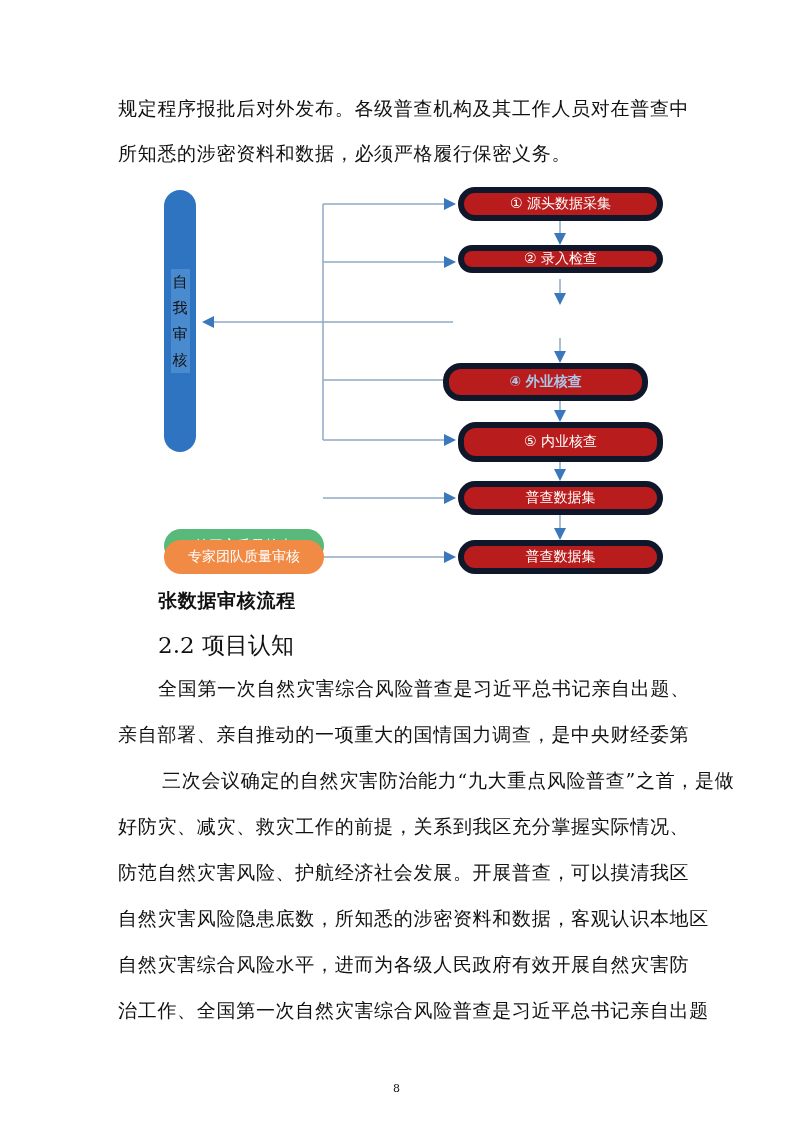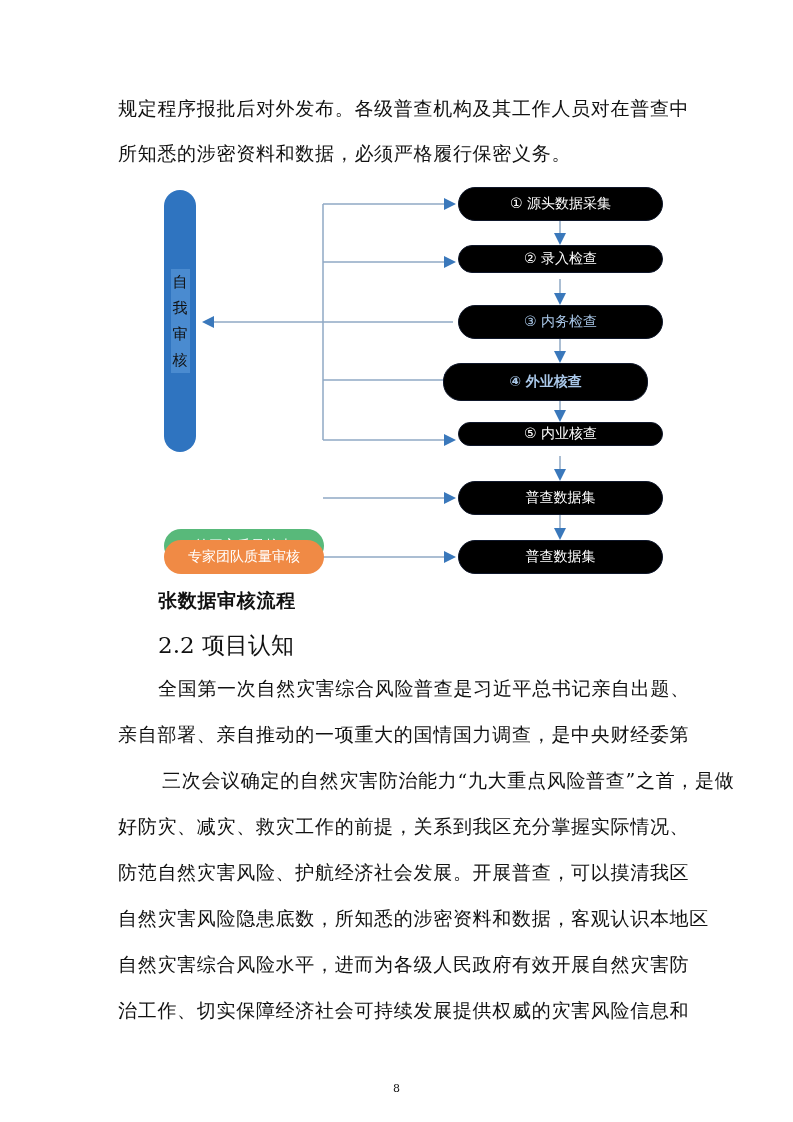--- a/index.html
+++ b/index.html
@@ -9,7 +9,7 @@
   .diagram { position: absolute; left: 155px; top: 182px; width: 520px; height: 400px; }
   .pill { position: absolute; border-radius: 18px; color: #fff; font-family: "DejaVu Sans", "Liberation Sans", sans-serif;
           font-size: 14px; display: flex; align-items: center; justify-content: center; box-sizing: border-box; }
-  .blue { background: #000000; border: 1px solid #0f172a; }
+  .blue { background: #b91c1c; border: 6px solid #0f172a; }
   .green { background: #58b97a; }
   .orange { background: #f08a45; }
   .faded { color: #a9c7e8; }

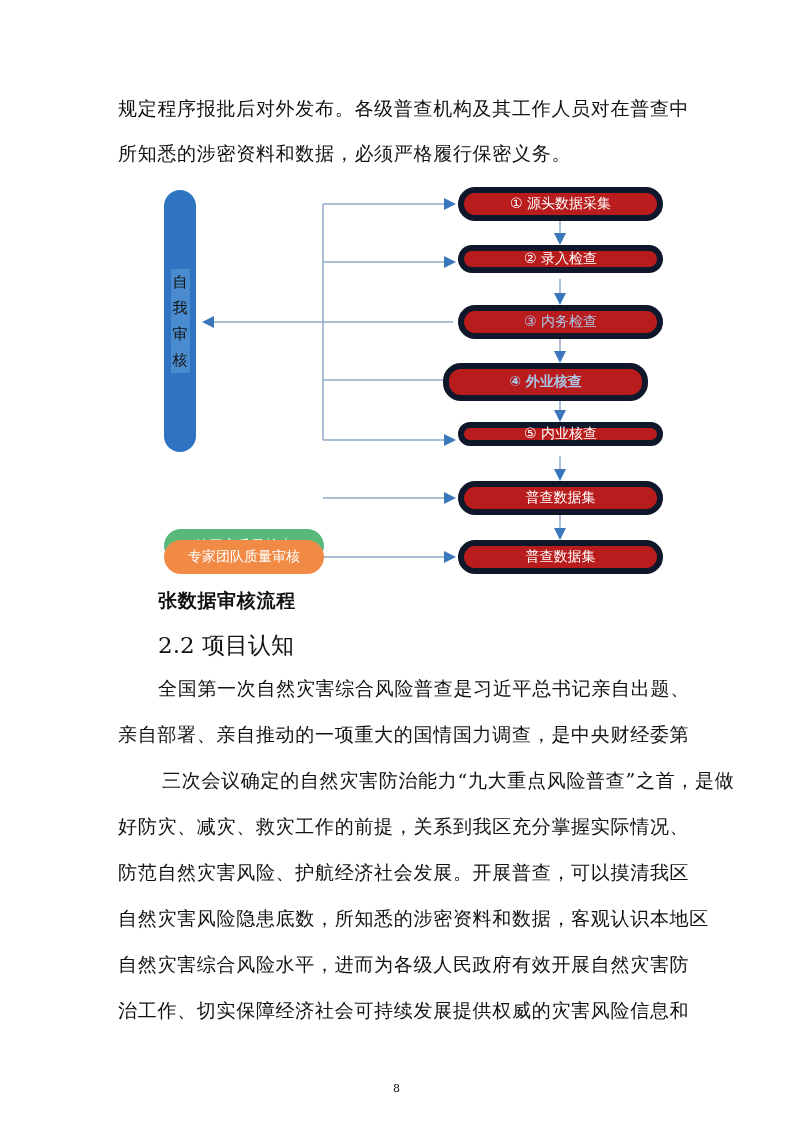--- a/index.html
+++ b/index.html
@@ -62,7 +62,6 @@
 
   <div class="pill blue" style="left:303px;top:5px;width:205px;height:34px;">① 源头数据采集</div>
   <div class="pill blue" style="left:303px;top:63px;width:205px;height:28px;">② 录入检查</div>
-  <div class="pill blue faded" style="left:303px;top:123px;width:205px;height:34px;">③ 内务检查</div>
   <div class="pill blue faded" style="left:288px;top:181px;width:205px;height:38px;font-weight:bold;">④ 外业核查</div>
   <div class="pill blue" style="left:303px;top:240px;width:205px;height:24px;">⑤ 内业核查</div>
 

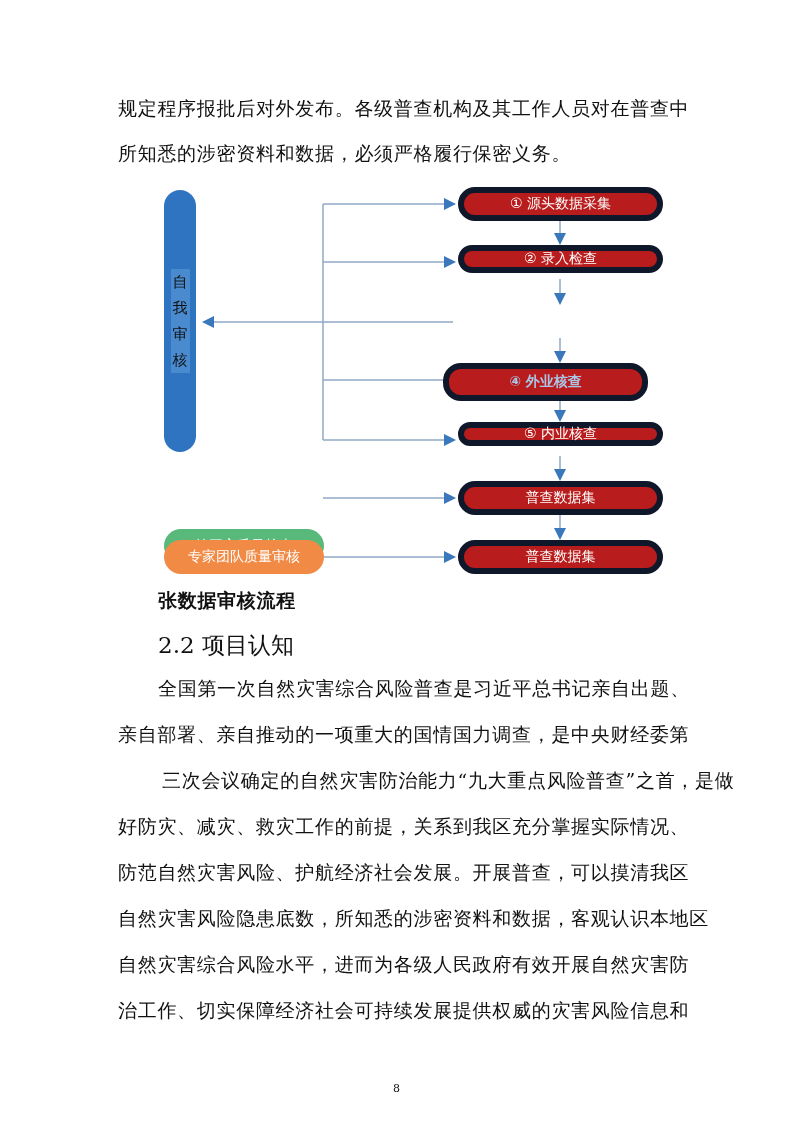--- a/index.html
+++ b/index.html
@@ -63,7 +63,7 @@
   <div class="pill blue" style="left:303px;top:5px;width:205px;height:34px;">① 源头数据采集</div>
   <div class="pill blue" style="left:303px;top:63px;width:205px;height:28px;">② 录入检查</div>
   <div class="pill blue faded" style="left:288px;top:181px;width:205px;height:38px;font-weight:bold;">④ 外业核查</div>
-  <div class="pill blue" style="left:303px;top:240px;width:205px;height:24px;">⑤ 内业核查</div>
+  <div class="pill blue" style="left:303px;top:240px;width:205px;height:40px;">⑤ 内业核查</div>
 
   <div class="pill green" style="left:9px;top:299px;width:160px;height:34px;margin-top:48px;">第三方质量核查</div>
   <div class="pill blue" style="left:303px;top:299px;width:205px;height:34px;">普查数据集</div>

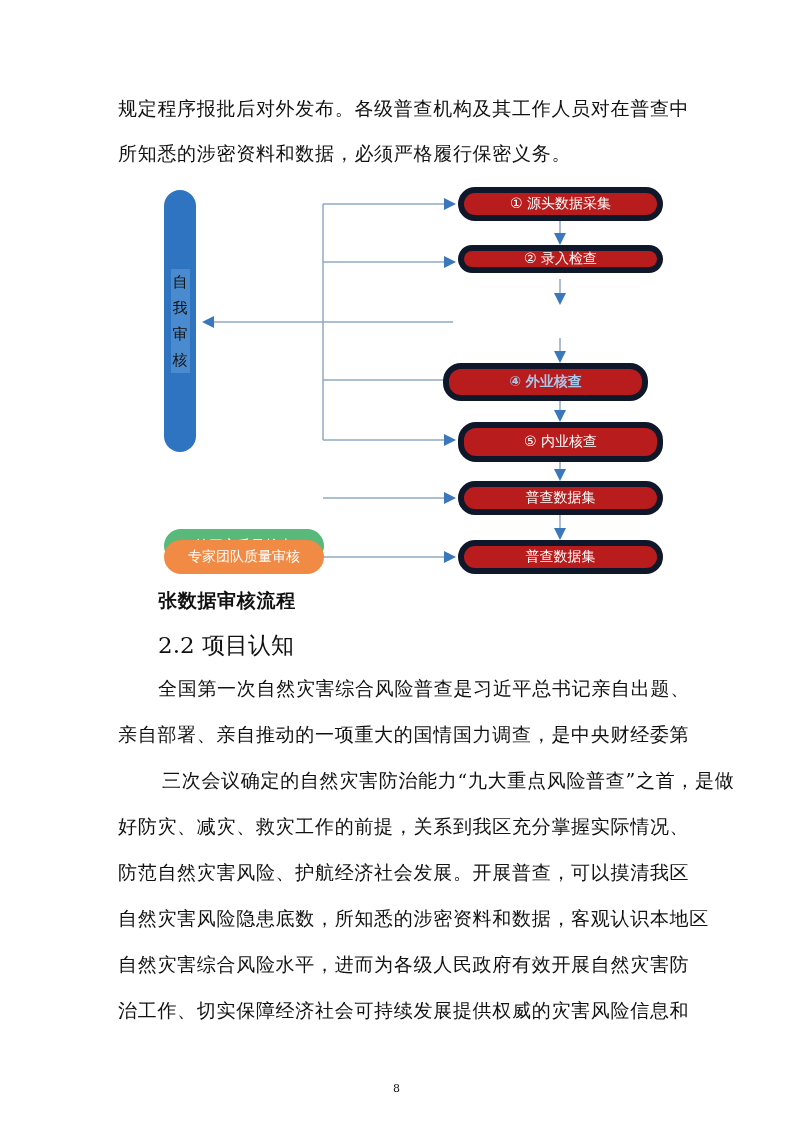--- a/index.html
+++ b/index.html
@@ -82,7 +82,7 @@
 <div class="line" style="top:860px;">防范自然灾害风险、护航经济社会发展。开展普查，可以摸清我区</div>
 <div class="line" style="top:906px;">自然灾害风险隐患底数，所知悉的涉密资料和数据，客观认识本地区</div>
 <div class="line" style="top:952px;">自然灾害综合风险水平，进而为各级人民政府有效开展自然灾害防</div>
-<div class="line" style="top:998px;">治工作、切实保障经济社会可持续发展提供权威的灾害风险信息和</div>
+<div class="line" style="top:998px;">治工作、全国第一次自然灾害综合风险普查是习近平总书记亲自出题</div>
 
 <div class="pagenum">8</div>
 

